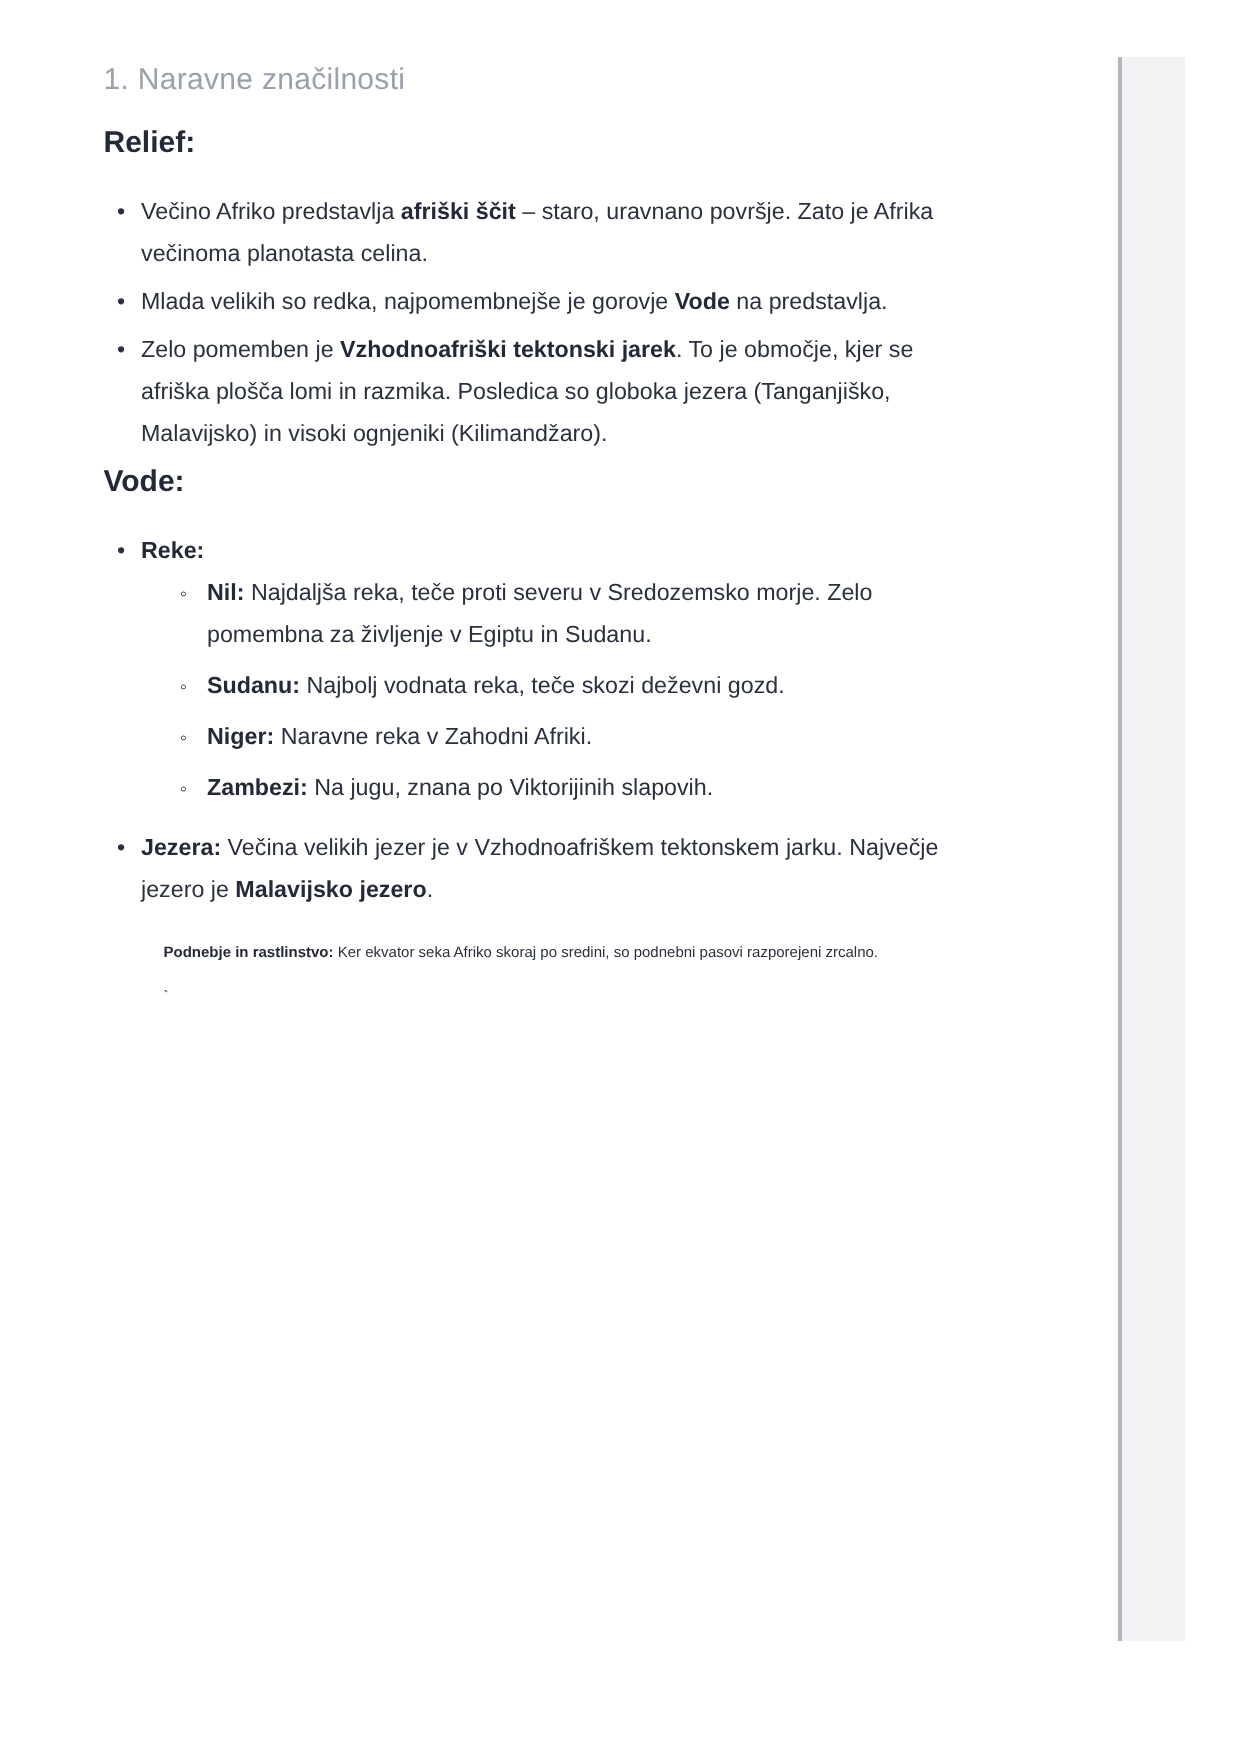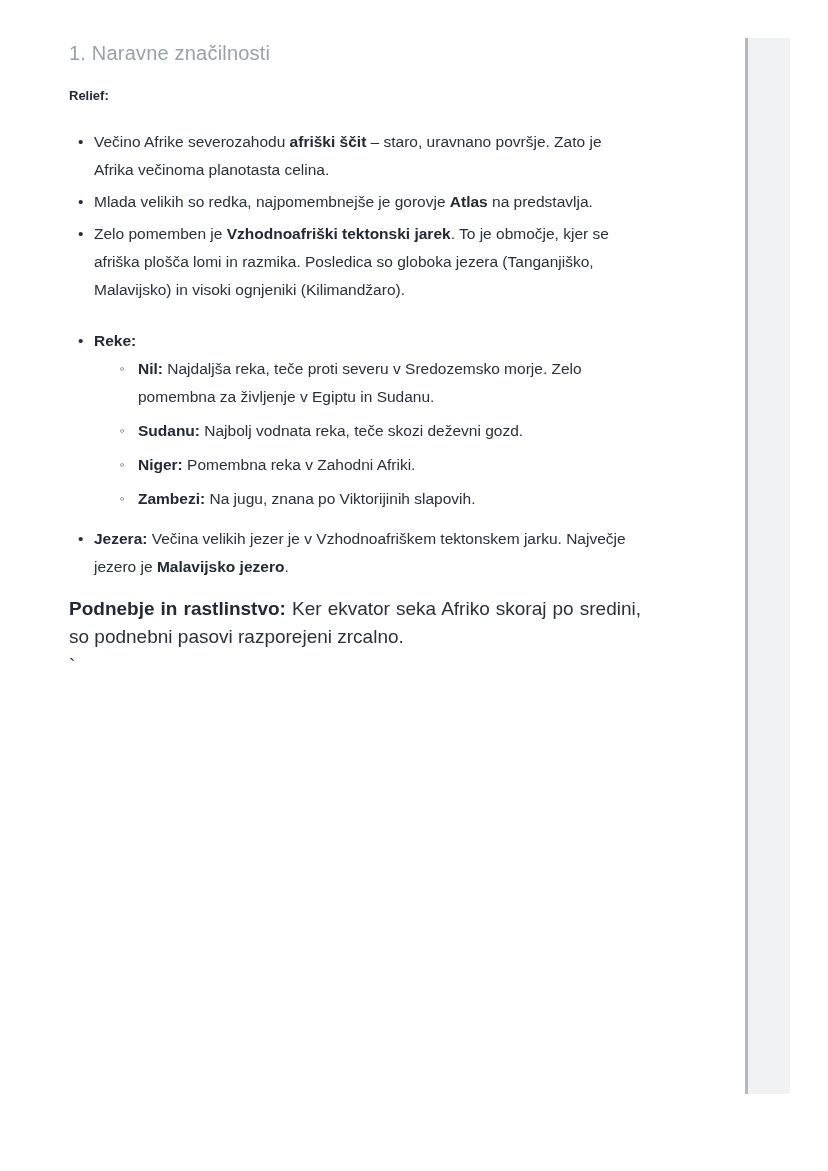--- a/index.html
+++ b/index.html
@@ -24,7 +24,7 @@
   }
 
   .section-label {
-    font-size:13px;
+    font-size:20px;
     line-height:19px;
     font-weight:700;
     color:#232936;

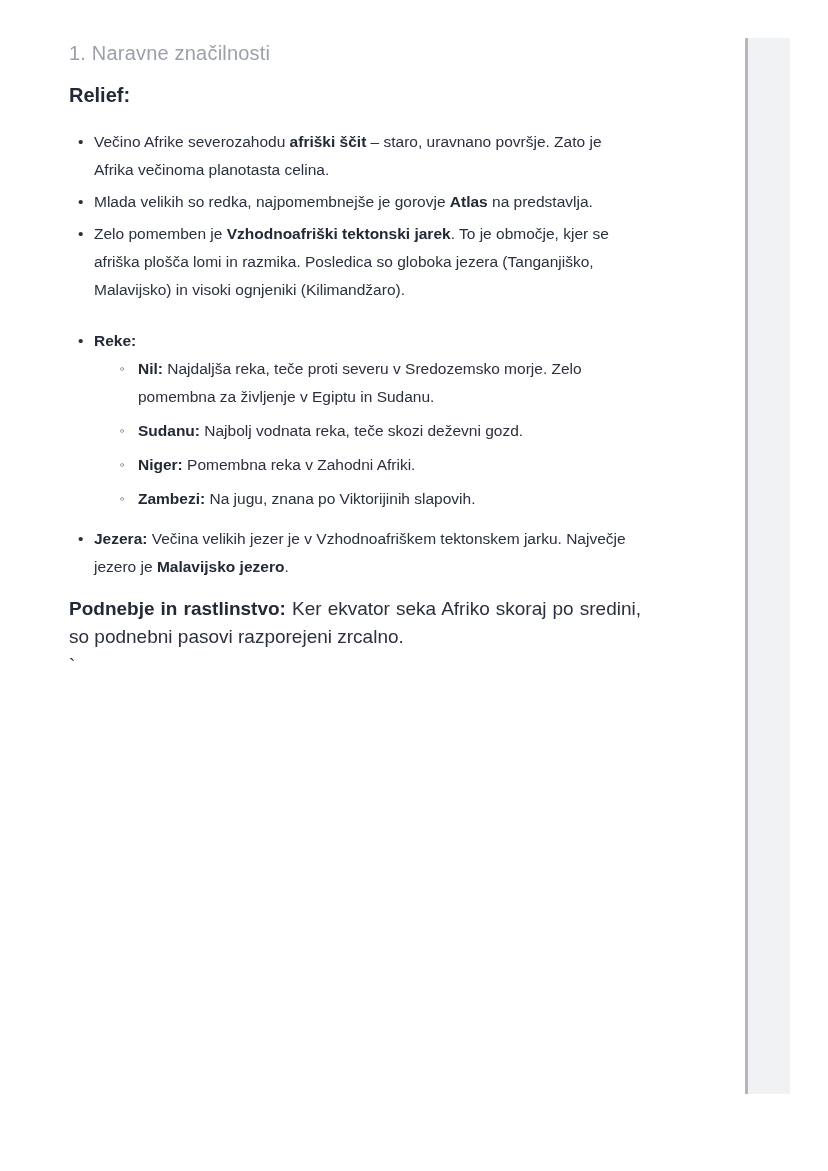--- a/index.html
+++ b/index.html
@@ -94,7 +94,7 @@
     <ul class="list">
       <li class="li li-l1">
         <span class="marker">•</span>
-        <span class="li-text"><span>Večino Afrike severozahodu </span><b>afriški ščit</b><span> – staro, uravnano površje. Zato je Afrika večinoma planotasta celina.</span></span>
+        <span class="li-text"><span>Večino Afriko predstavlja </span><b>afriški ščit</b><span> – staro, uravnano površje. Zato je Afrika večinoma planotasta celina.</span></span>
       </li>
       <li class="li li-l1">
         <span class="marker">•</span>

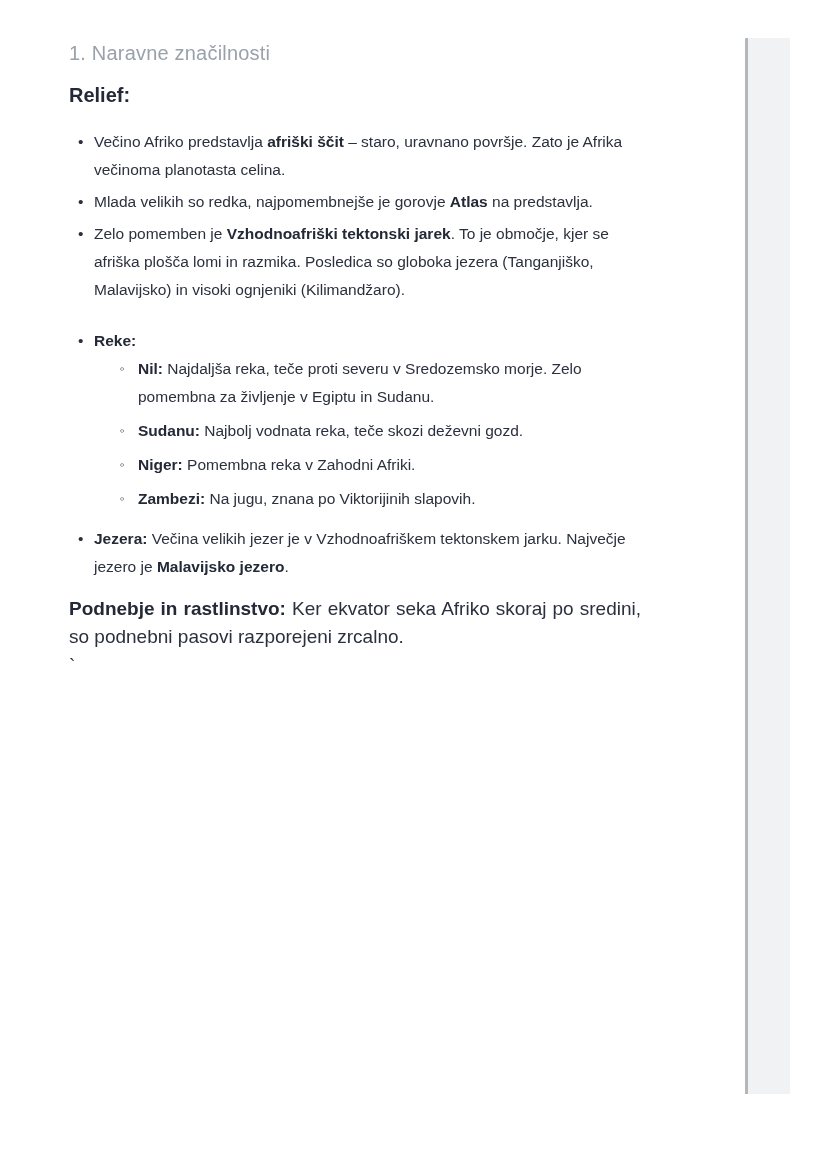--- a/index.html
+++ b/index.html
@@ -98,7 +98,7 @@
       </li>
       <li class="li li-l1">
         <span class="marker">•</span>
-        <span class="li-text"><span>Mlada velikih so redka, najpomembnejše je gorovje </span><b>Atlas</b><span> na predstavlja.</span></span>
+        <span class="li-text"><span>Mlada velikih so redka, najpomembnejše je gorovje </span><b>Vode</b><span> na predstavlja.</span></span>
       </li>
       <li class="li li-l1">
         <span class="marker">•</span>

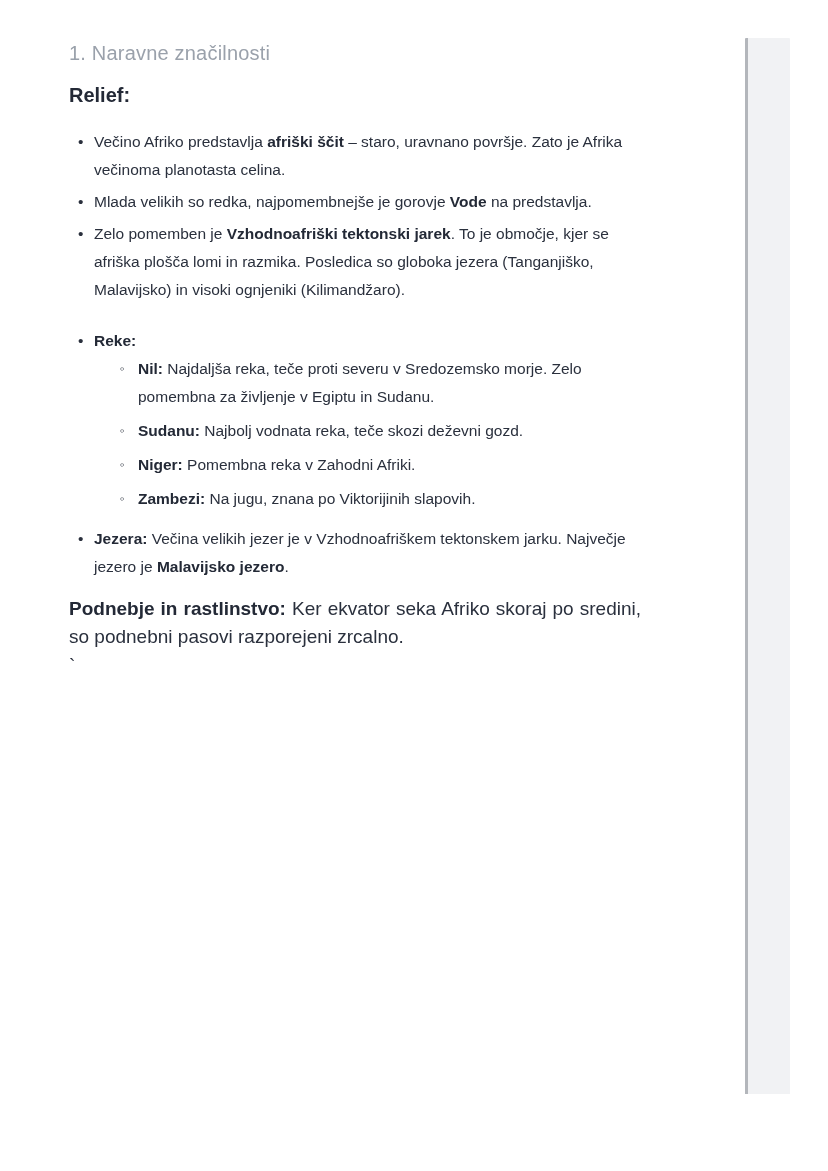--- a/index.html
+++ b/index.html
@@ -106,6 +106,7 @@
       </li>
     </ul>
 
+    <div class="section-label vode">Vode:</div>
 
     <ul class="list">
       <li class="li li-l1">

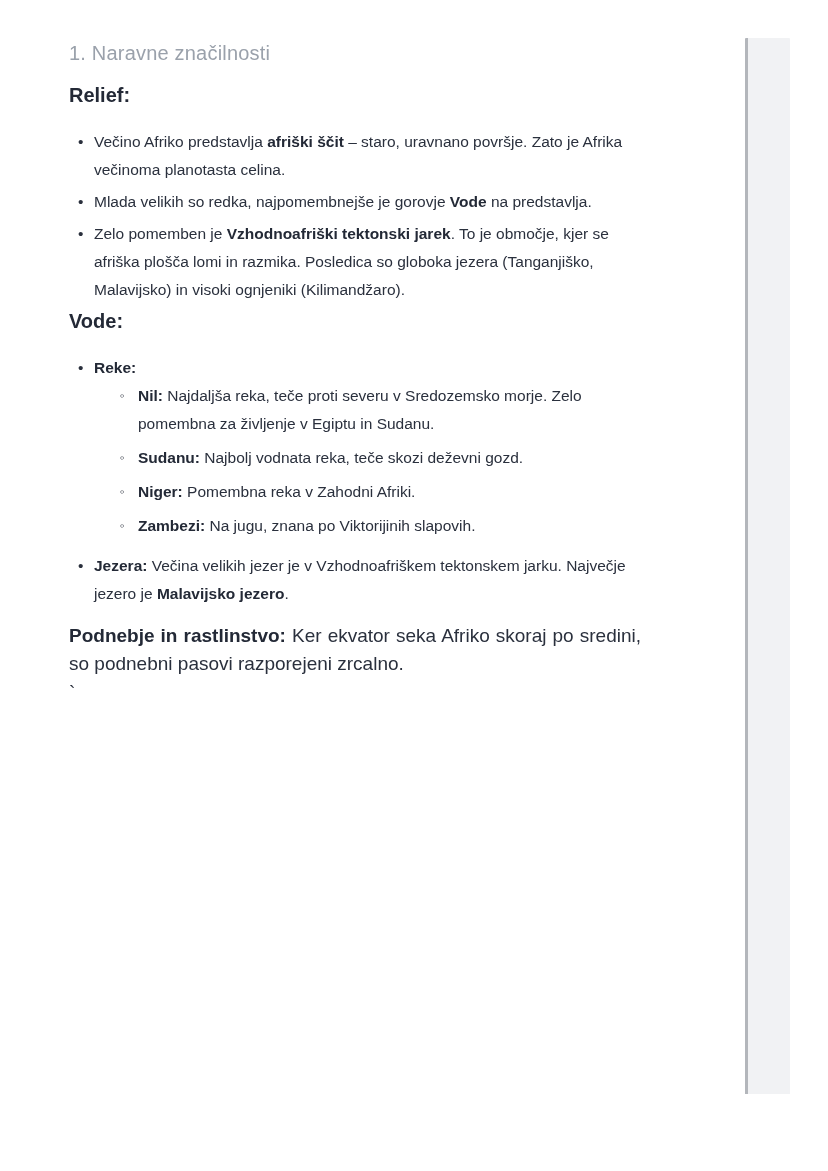--- a/index.html
+++ b/index.html
@@ -124,7 +124,7 @@
             </li>
             <li class="li li-l2">
               <span class="marker">◦</span>
-              <span class="li-text"><b>Niger:</b><span> Pomembna reka v Zahodni Afriki.</span></span>
+              <span class="li-text"><b>Niger:</b><span> Naravne reka v Zahodni Afriki.</span></span>
             </li>
             <li class="li li-l2">
               <span class="marker">◦</span>

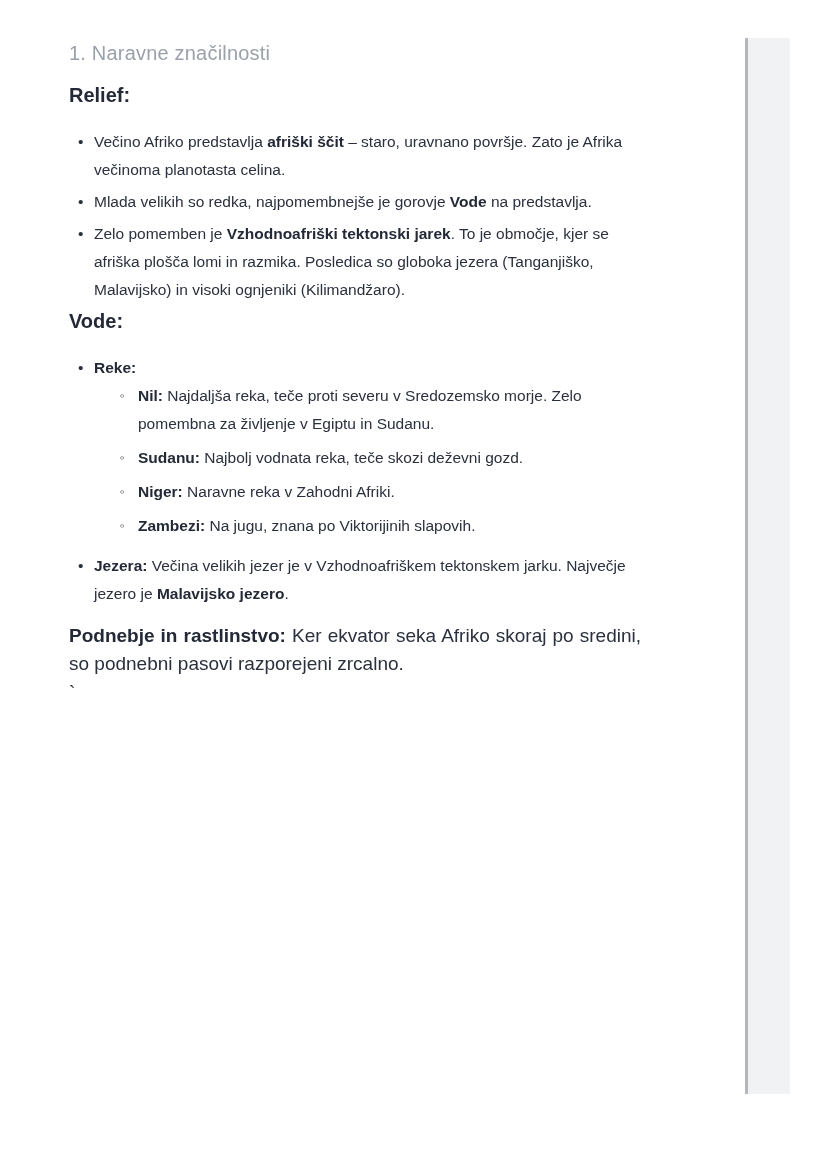--- a/index.html
+++ b/index.html
@@ -49,9 +49,10 @@
   .li-jezera { margin-top:6px; }
 
   .para {
-    font-size:19px;
+    font-size:10px;
     line-height:28px;
     color:#2a303d;
+    margin-left:40px;
   }
   .para.justified { margin-top:14px; text-align:justify; }
   .stray { margin-top:8px; line-height:14px; }

